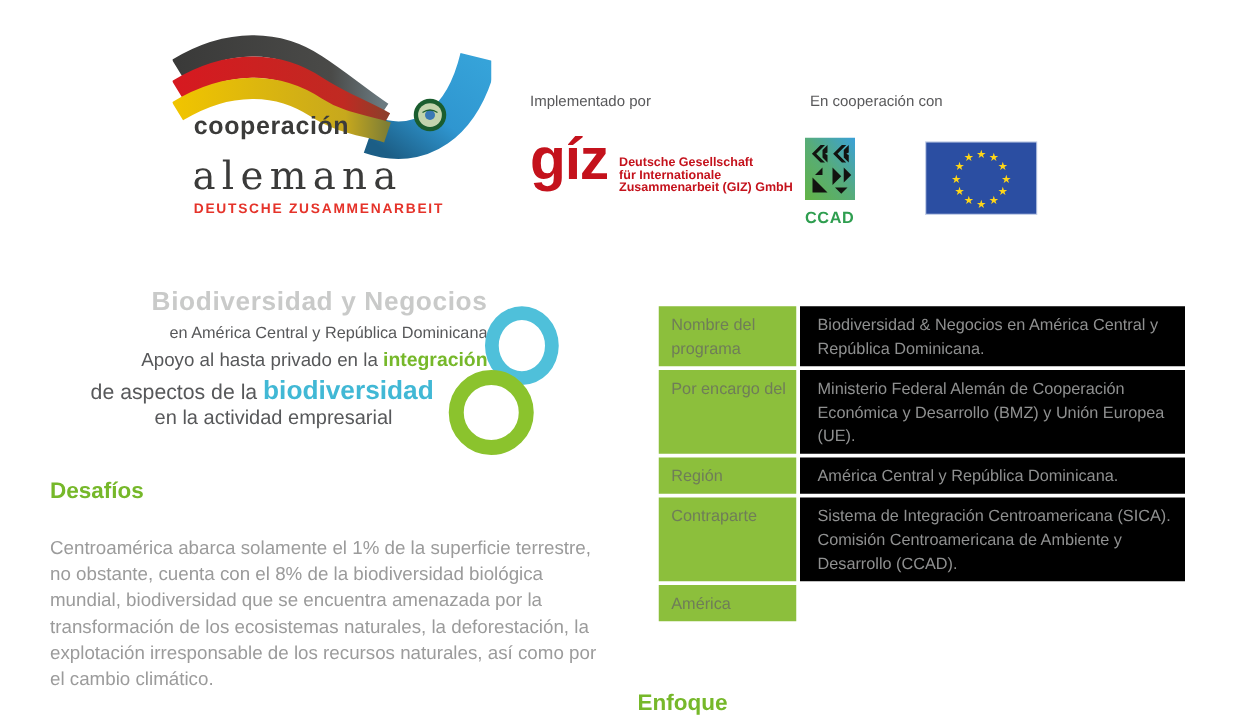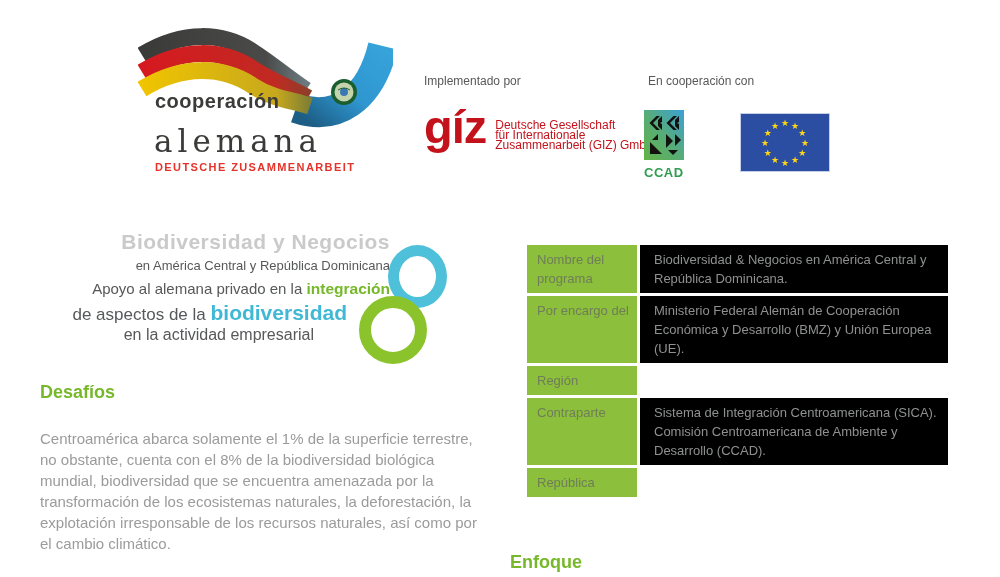--- a/index.html
+++ b/index.html
@@ -19,7 +19,7 @@
 
   .giz { position:absolute; left:424px; top:102px; display:flex; align-items:flex-start; }
   .giz-word { font-size:47px; line-height:50px; font-weight:bold; color:#c4121c; letter-spacing:-1px; }
-  .giz-lines { margin-left:9px; margin-top:18px; font-size:12px; line-height:10px; font-weight:normal; color:#c4121c; }
+  .giz-lines { margin-left:9px; margin-top:24px; font-size:10px; line-height:10px; font-weight:bold; color:#c4121c; }
 
   .ccad { position:absolute; left:644px; top:110px; width:46px; text-align:left; }
   .ccad-caption { font-size:13px; font-weight:bold; color:#2f9e50; letter-spacing:.5px; margin-top:1px; }

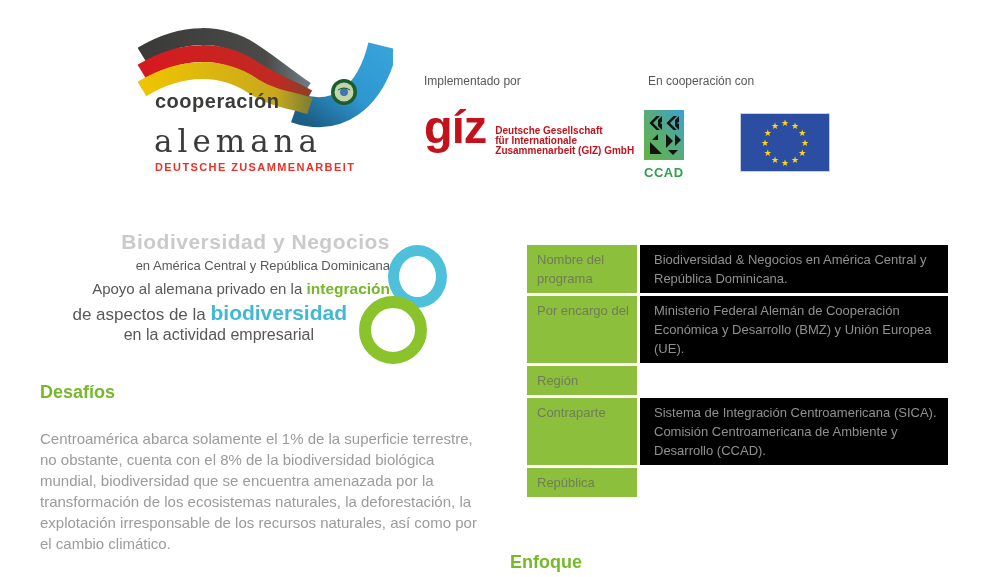--- a/index.html
+++ b/index.html
@@ -157,7 +157,7 @@
   <div class="title-block">
     <div class="t1">Biodiversidad y Negocios</div>
     <div class="t2">en América Central y República Dominicana</div>
-    <div class="t3"><span>Apoyo al alemana privado en la </span><b>integración</b></div>
+    <div class="t3"><span>Apoyo al hasta privado en la </span><b>integración</b></div>
     <div class="t4"><span>de aspectos de la </span><b>biodiversidad</b></div>
     <div class="t5">en la actividad empresarial</div>
   </div>

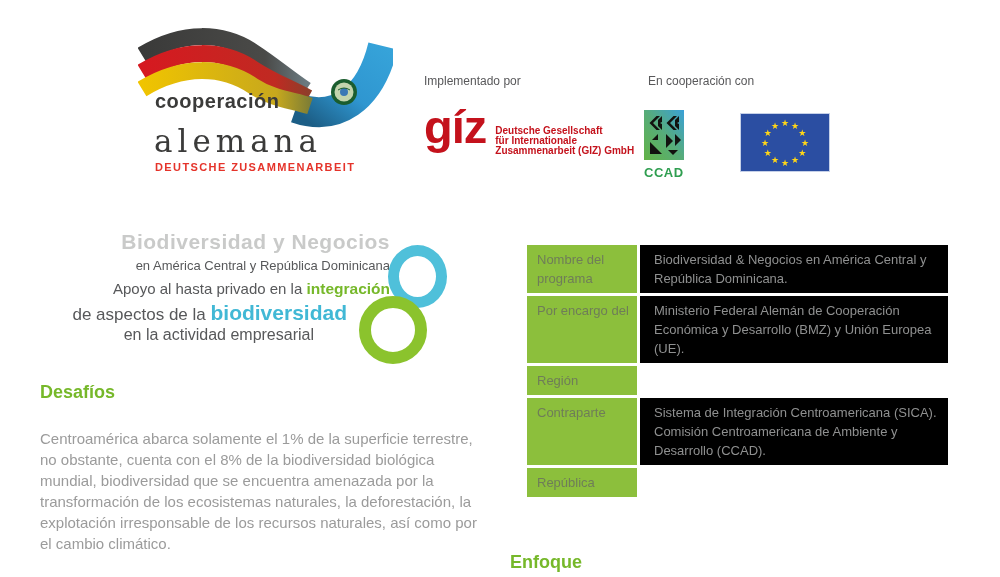--- a/index.html
+++ b/index.html
@@ -181,6 +181,7 @@
 
     <div class="t-row">
       <div class="t-label">Región</div>
+      <div class="t-value">América Central y República Dominicana.</div>
     </div>
 
     <div class="t-row">

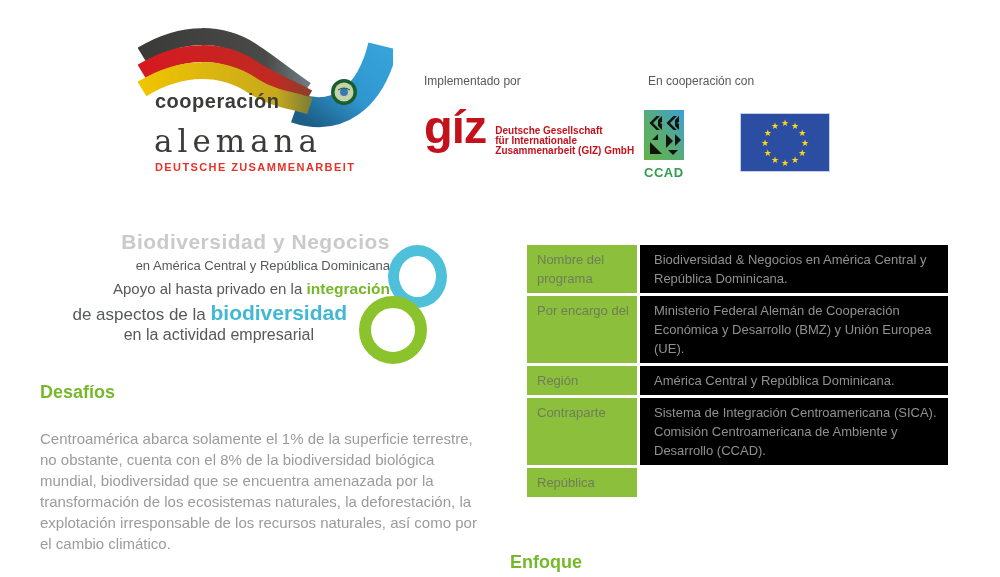--- a/index.html
+++ b/index.html
@@ -191,7 +191,7 @@
     </div>
 
     <div class="t-row">
-      <div class="t-label">República</div>
+      <div class="t-label">América</div>
     </div>
   </div>
 

